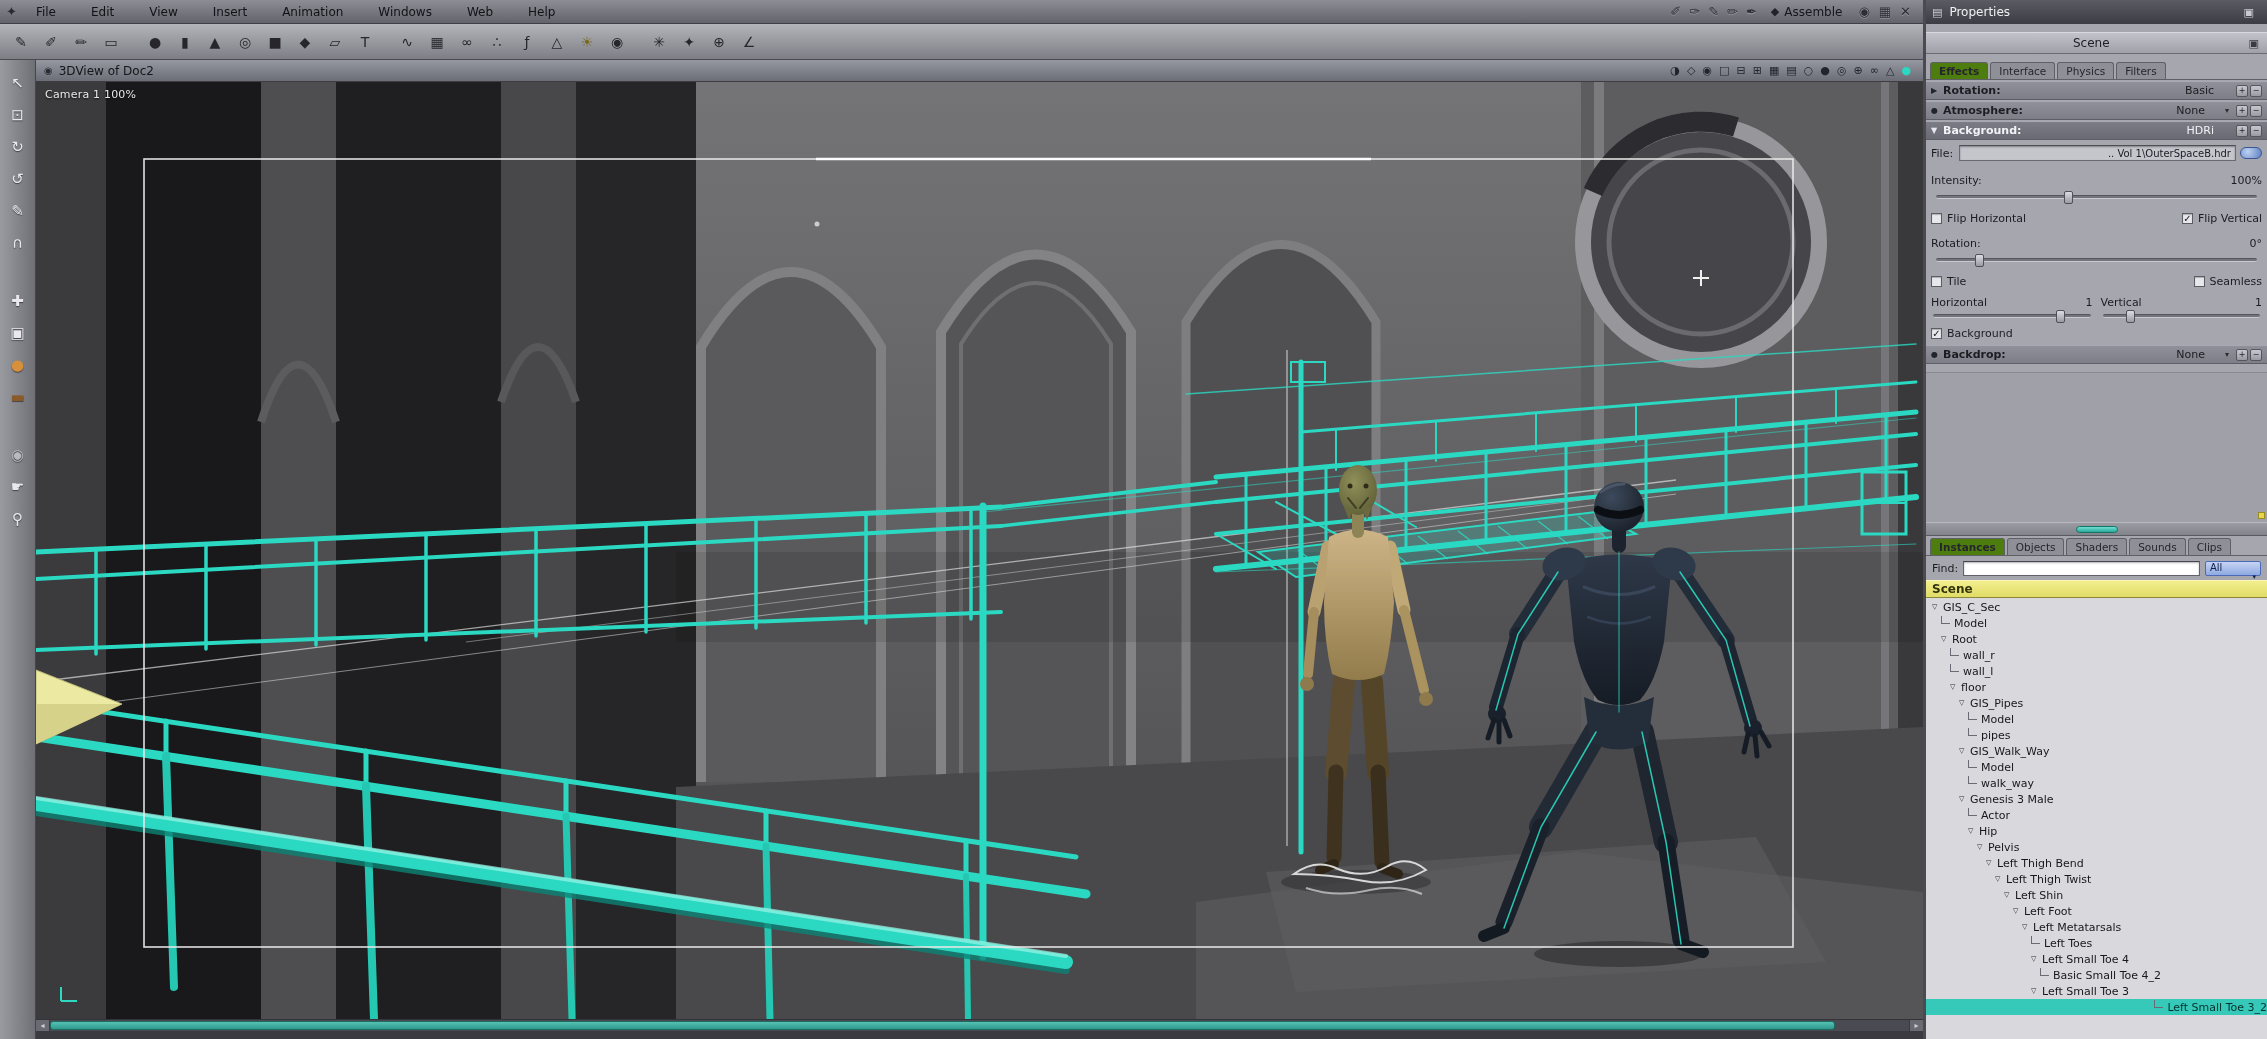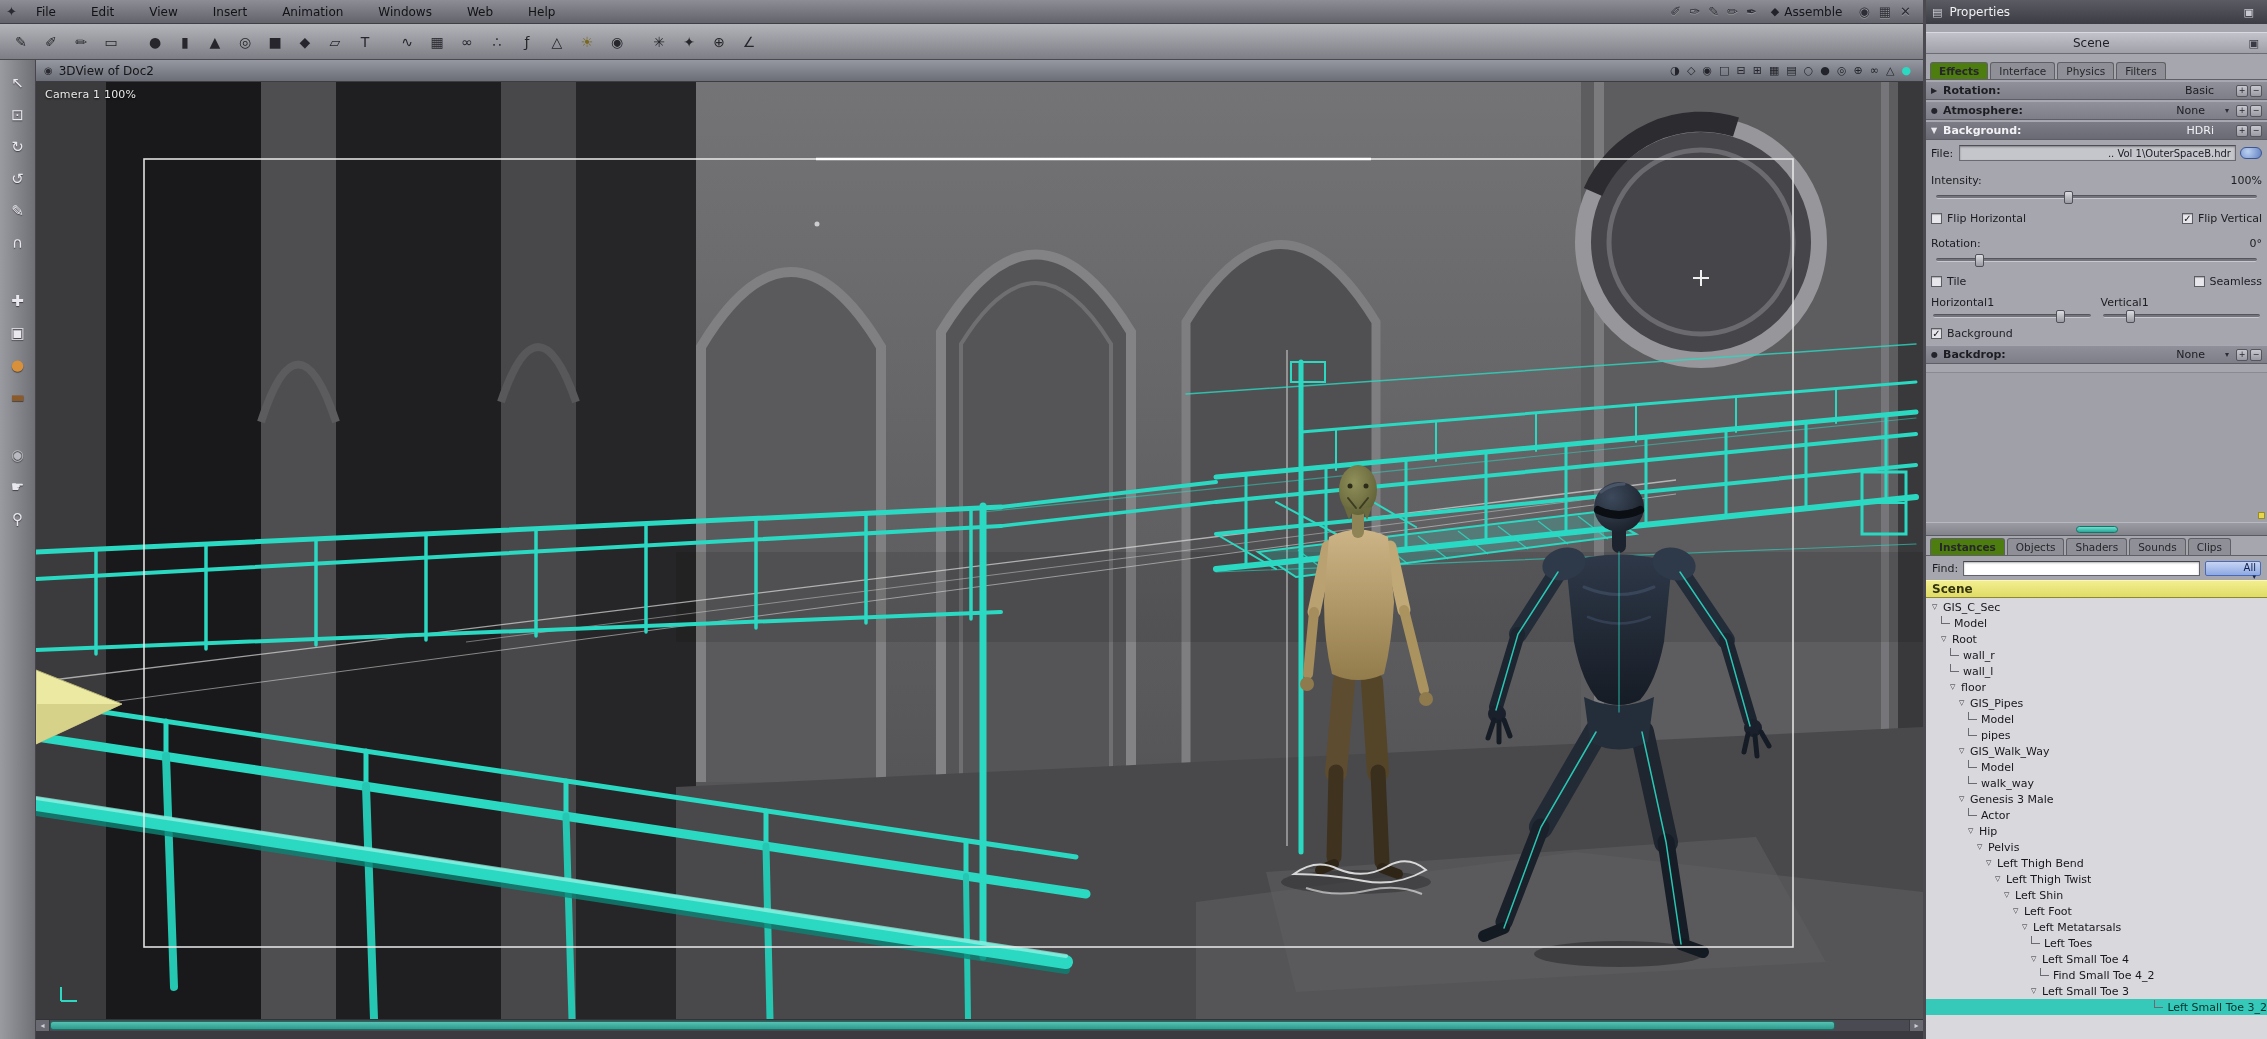--- a/index.html
+++ b/index.html
@@ -127,7 +127,7 @@
 
   .hv-row { height:30px; display:flex; padding:0 5px; gap:8px; align-items:center; }
   .hv-col { flex:1; }
-  .hv-top { display:flex; font-size:11px; justify-content:flex-start; }
+  .hv-top { display:flex; font-size:11px; justify-content:space-between; }
   .hv-col .slider { margin:5px 2px 0; }
 
   .props-empty { height:150px; position:relative; background:#a0a0a8; border-top:1px solid #8a8a92; margin-top:8px; }

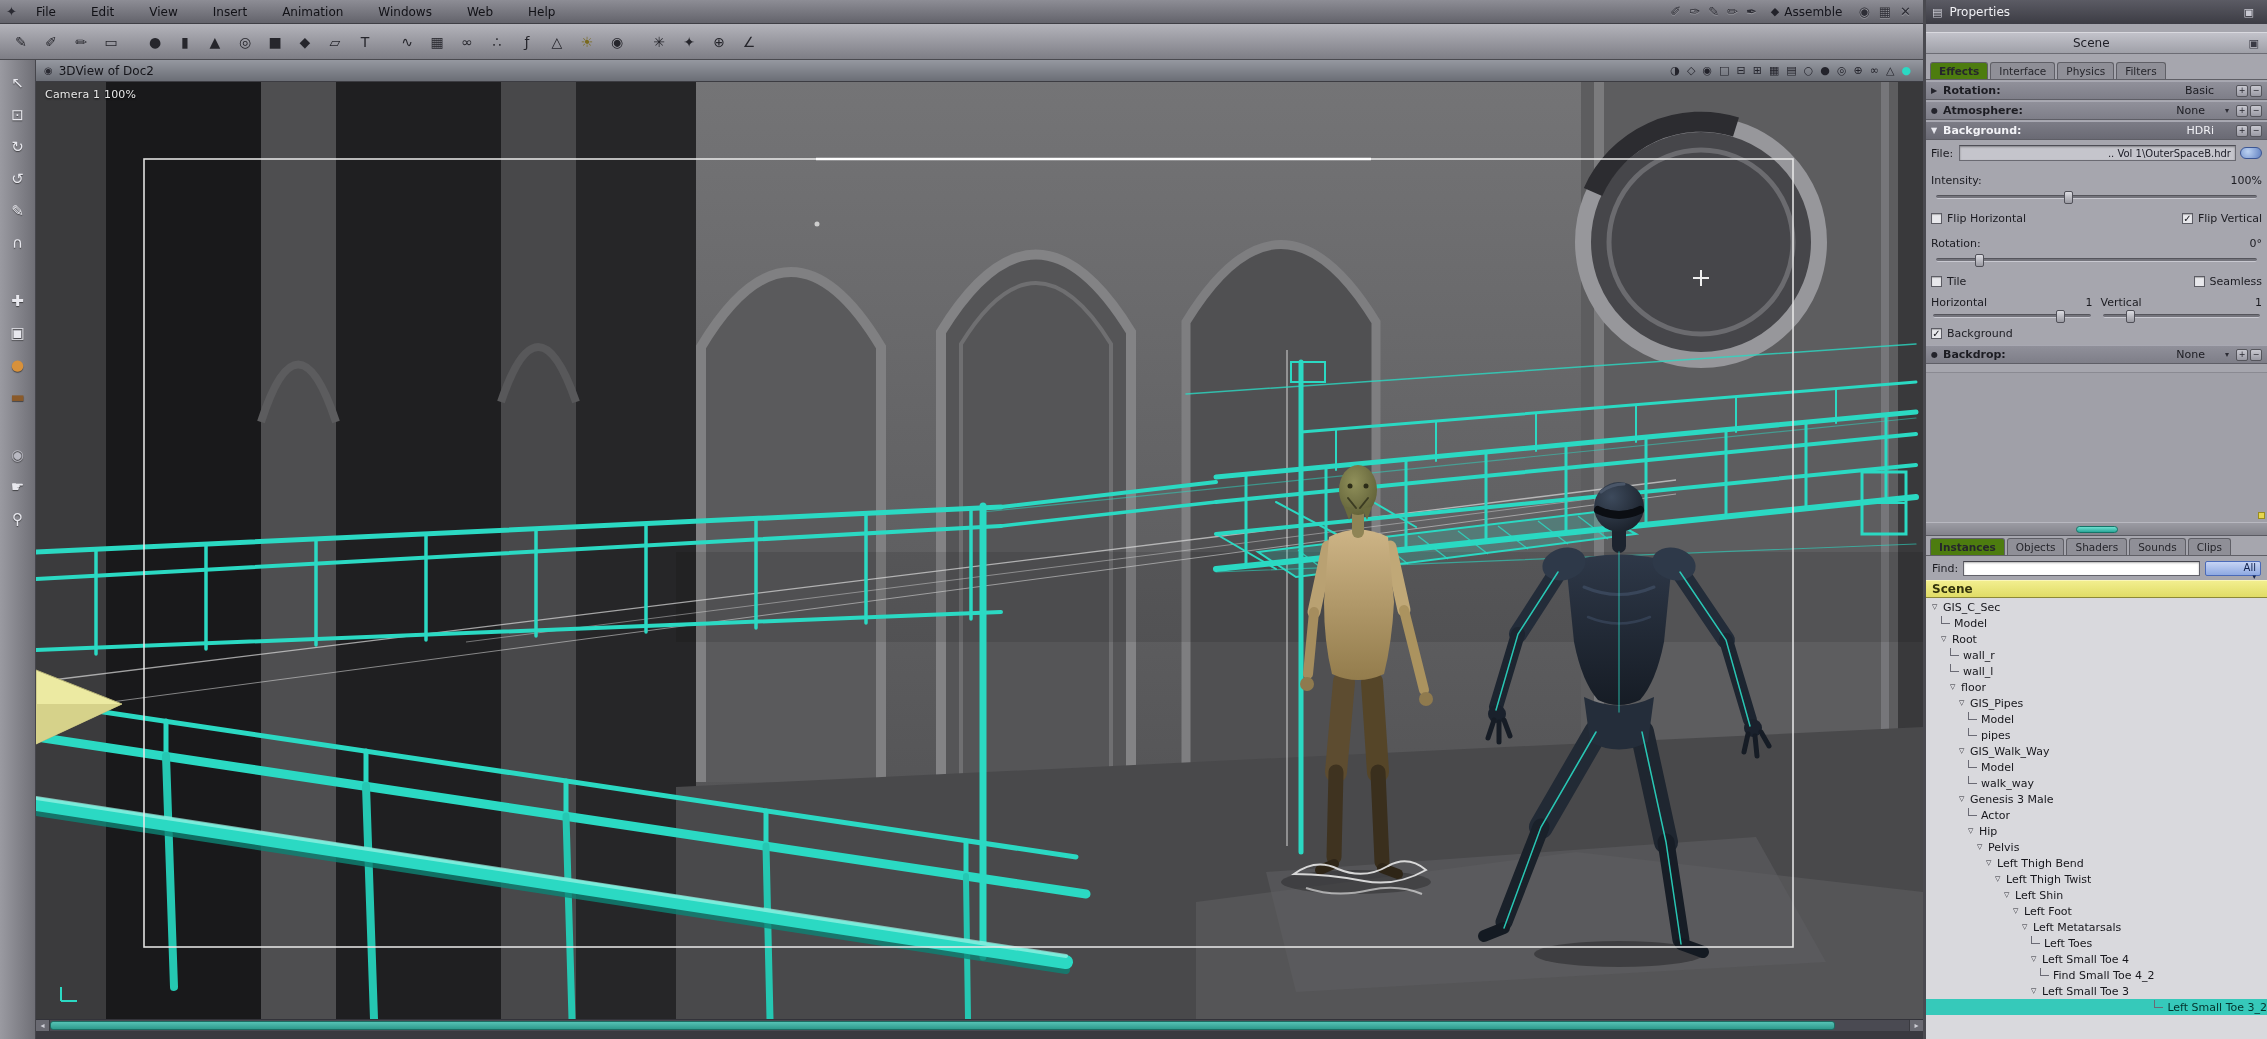--- a/index.html
+++ b/index.html
@@ -144,7 +144,7 @@
   .find-row { height:24px; display:flex; align-items:center; padding:0 6px; gap:5px; background:#a6a6ae; }
   .find-input { flex:1; height:15px; border:1px solid #62626a; border-top-color:#45454d; background:#fff;
                 font-size:10px; padding:0 3px; box-shadow:inset 0 1px 2px rgba(0,0,0,.3); font-family:"DejaVu Sans",sans-serif; }
-  .find-dd { width:56px; height:15px; display:flex; align-items:flex-end; padding:0 4px;
+  .find-dd { width:56px; height:15px; display:flex; align-items:flex-start; padding:0 4px;
              background:linear-gradient(#c6d4f4,#8ea9e2); border:1px solid #4a6ab8; border-radius:2px;
              font-size:10px; color:#10204a;flex-direction:column; }
   .find-dd .dd-a { margin-left:auto; font-size:7px; }

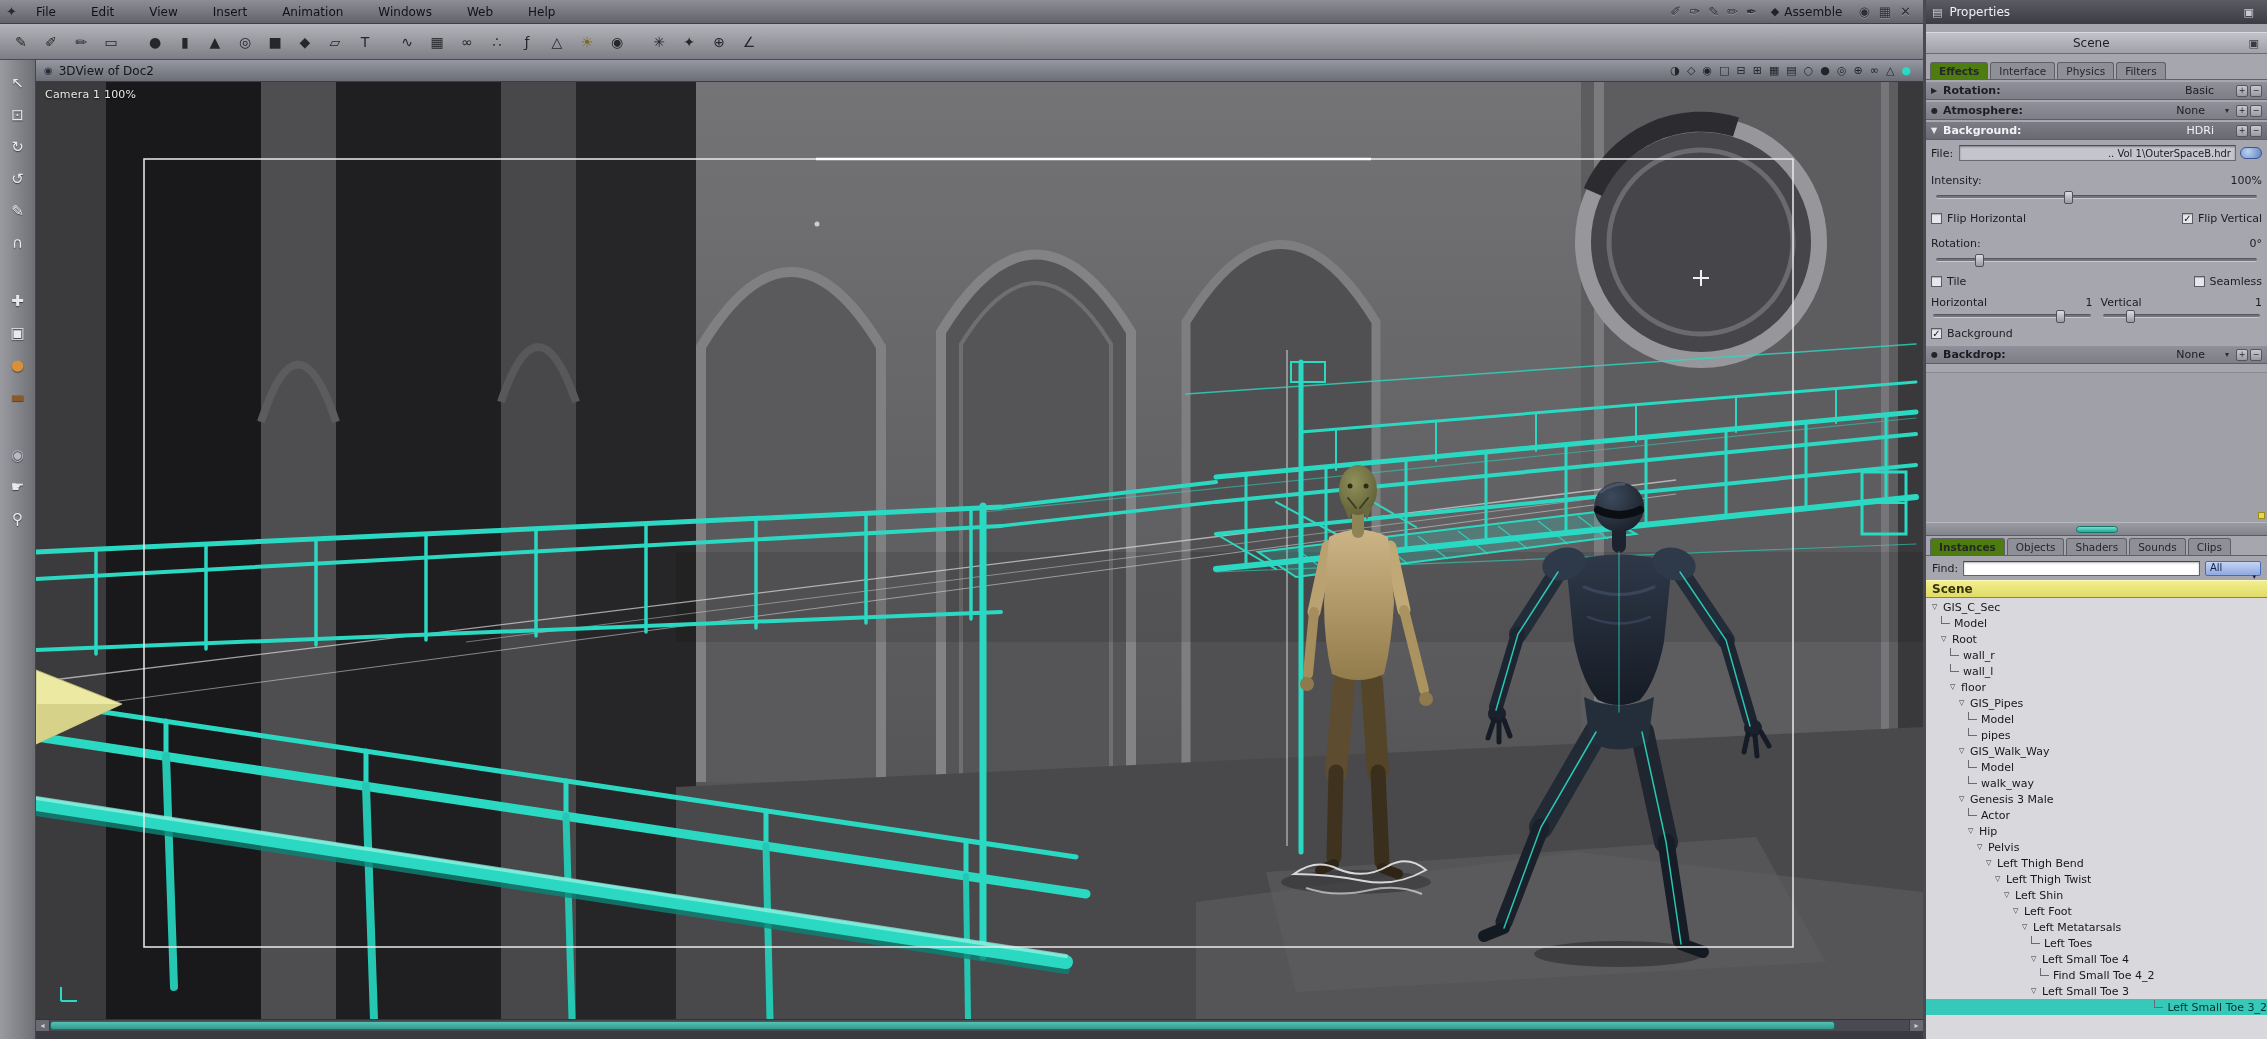--- a/index.html
+++ b/index.html
@@ -750,7 +750,7 @@
       </div>
       <div class="tree-row" style="padding-left: 114px;">
         <div class="tree-twig"></div>
-        <div class="tree-label">Find Small Toe 4_2</div>
+        <div class="tree-label">Basic Small Toe 4_2</div>
       </div>
       <div class="tree-row" style="padding-left: 105px;">
         <div class="tree-tri">▽</div>

